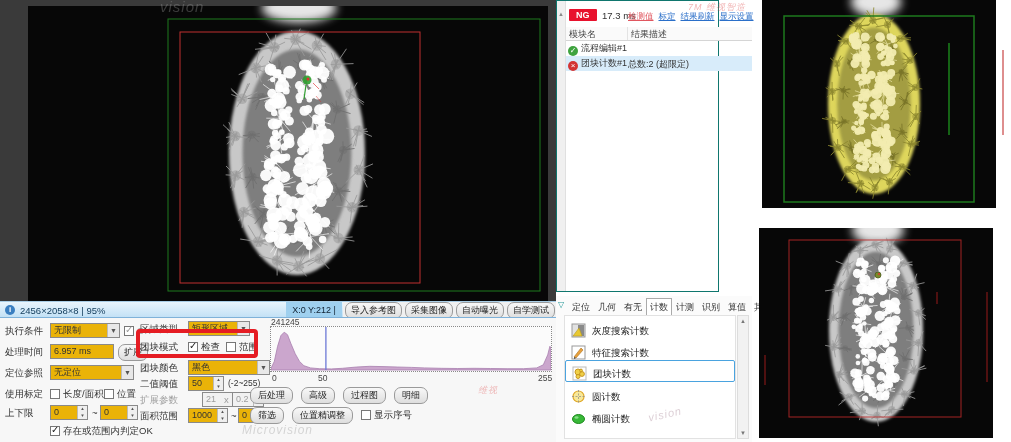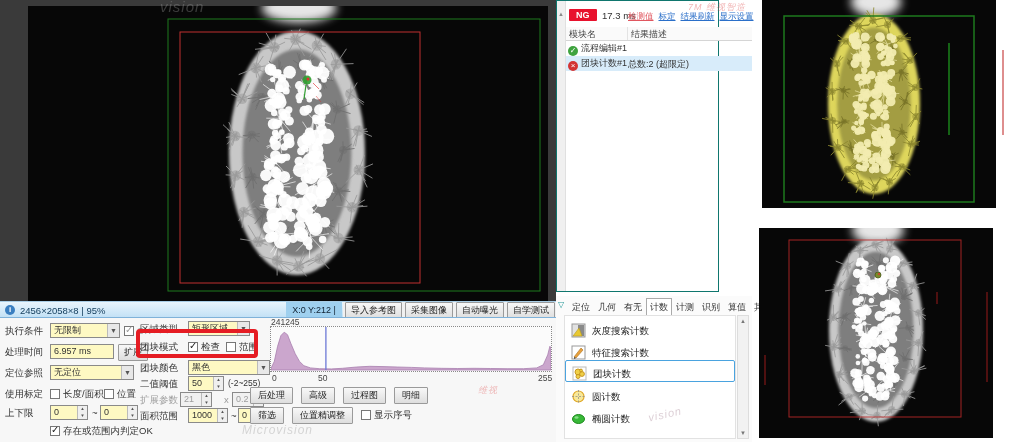--- a/index.html
+++ b/index.html
@@ -25,7 +25,7 @@
   #sb-buttons{left:343px;top:0;width:213px;height:16px;background:#f0f0f0;
      display:flex;gap:3px;align-items:center;padding-left:2px}
   .btn{border:1px solid #9a9a9a;background:linear-gradient(#f8f8f8,#dedede);
-     font-size:9px;padding:1px 5px;white-space:nowrap;color:#222;border-radius:1px}
+     font-size:9px;padding:1px 5px;white-space:nowrap;color:#222;border-radius:7px}
 
   
   #params{left:0;top:317px;width:556px;height:125px;background:#f7f7f7;border-top:1px solid #7fb2d9}

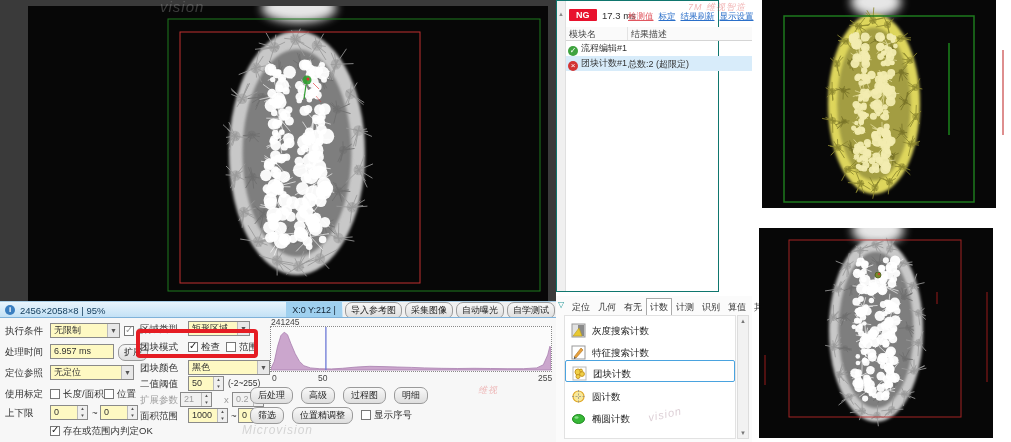--- a/index.html
+++ b/index.html
@@ -31,7 +31,7 @@
   #params{left:0;top:317px;width:556px;height:125px;background:#f7f7f7;border-top:1px solid #7fb2d9}
   .lbl{position:absolute;font-size:9.5px;color:#333;white-space:nowrap}
   .lbl.dis{color:#9d9d9d}
-  .field{position:absolute;height:15px;border:1px solid #8a8a8a;background:#fef9c3;
+  .field{position:absolute;height:15px;border:1px solid #8a8a8a;background:#eab308;
      font-size:9px;line-height:13px;padding-left:3px;white-space:nowrap;overflow:hidden}
   .field.dis{background:#f1f1f1;color:#9d9d9d}
   .select .dd{position:absolute;right:0;top:0;width:12px;height:13px;background:#e8e8e8;

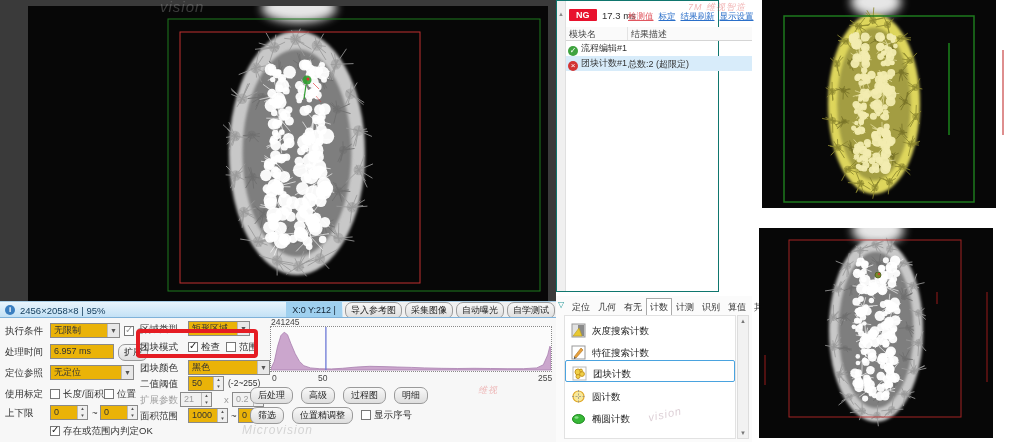--- a/index.html
+++ b/index.html
@@ -713,7 +713,7 @@
     <span class="lbl" style="left:228px;top:60px;font-size:8.5px">(-2~255)</span>
 
     <span class="lbl dis" style="left:140px;top:76px">扩展参数</span>
-    <div class="field spin dis" style="left:180px;top:74px;width:32px">
+    <div class="field spin dis" style="left:202px;top:74px;width:48px">
       <span>21</span><i class="sp">
           <b>▲</b>
           <b>▼</b>

